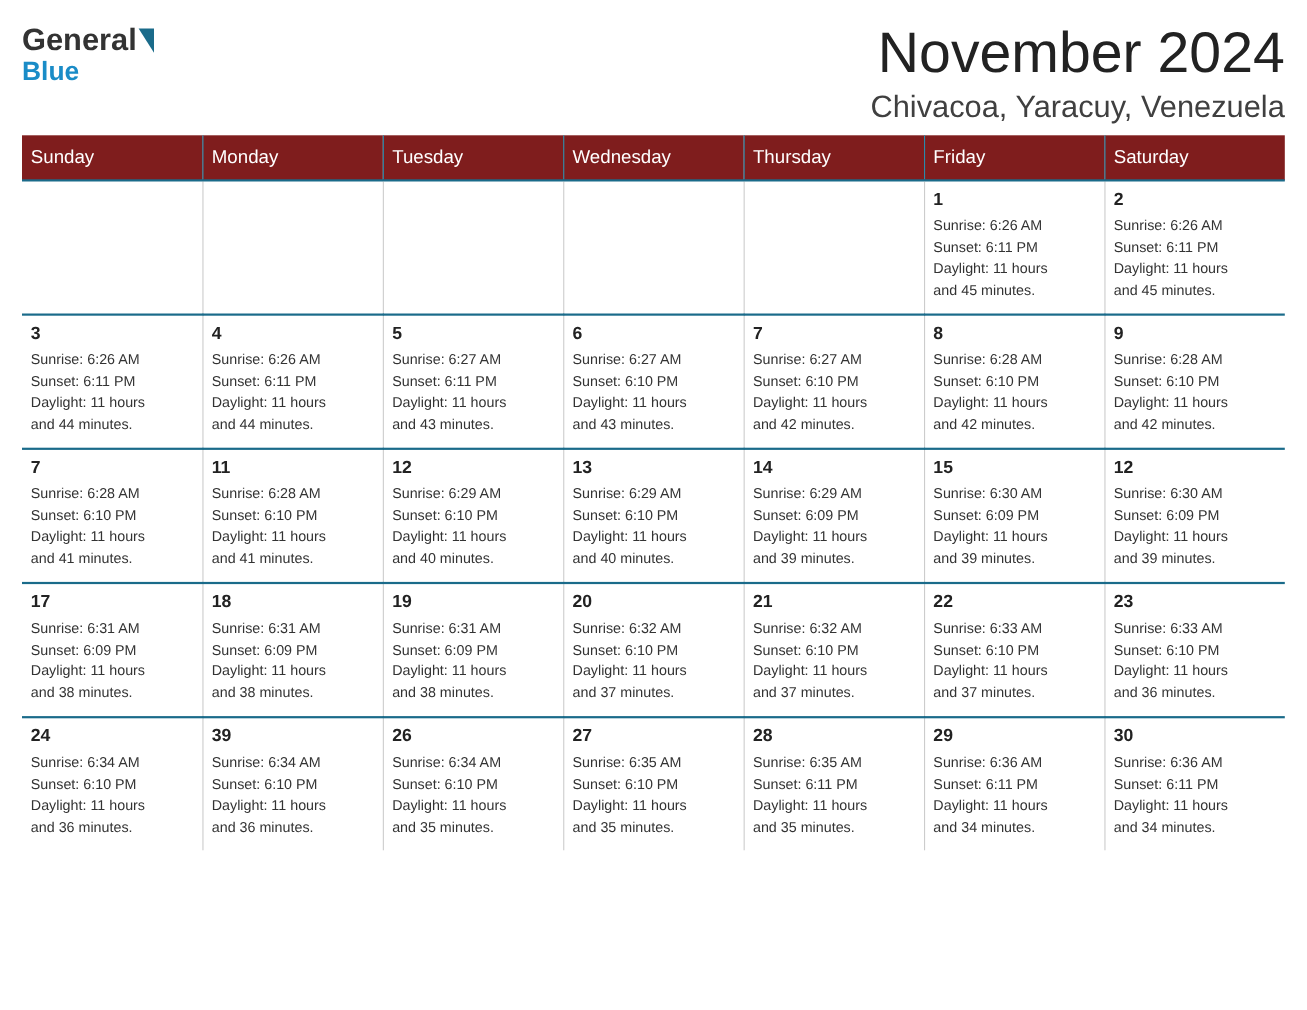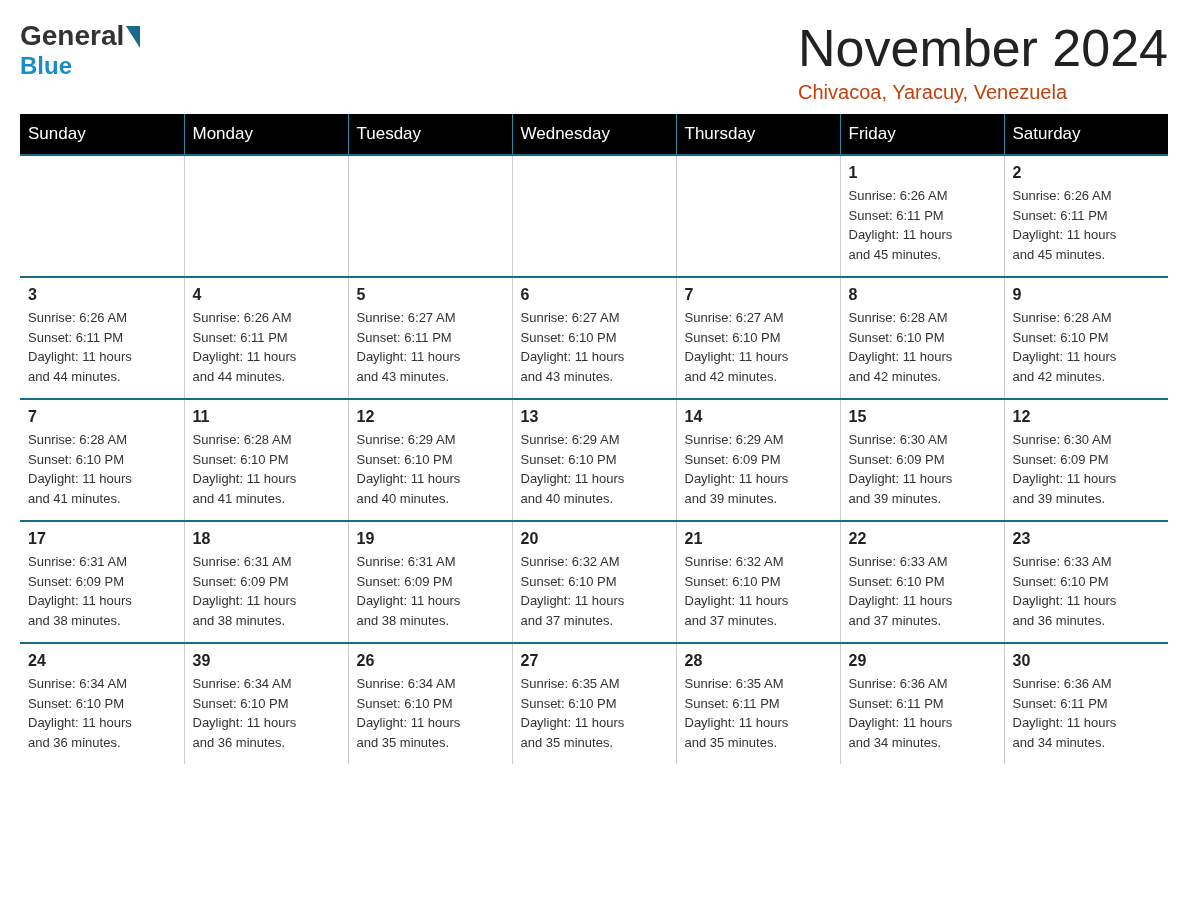--- a/index.html
+++ b/index.html
@@ -44,6 +44,7 @@
       font-weight: bold;
     }
     .title-section {
+      text-align: right;
     }
     .month-title {
       font-size: 52px;

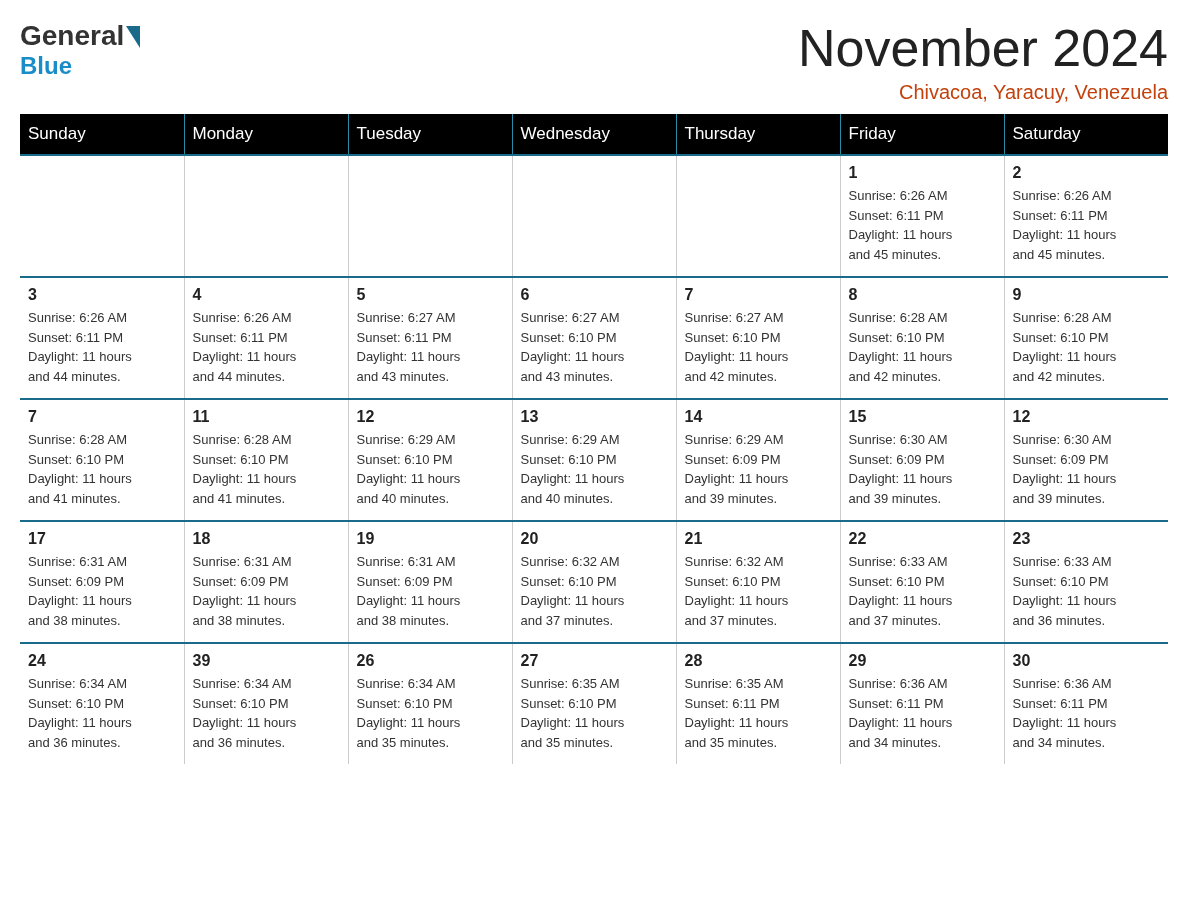--- a/index.html
+++ b/index.html
@@ -53,8 +53,8 @@
       line-height: 1.1;
     }
     .location {
-      font-size: 20px;
-      color: #c2410c;
+      font-size: 28px;
+      color: #404040;
       margin-top: 4px;
     }
     table {

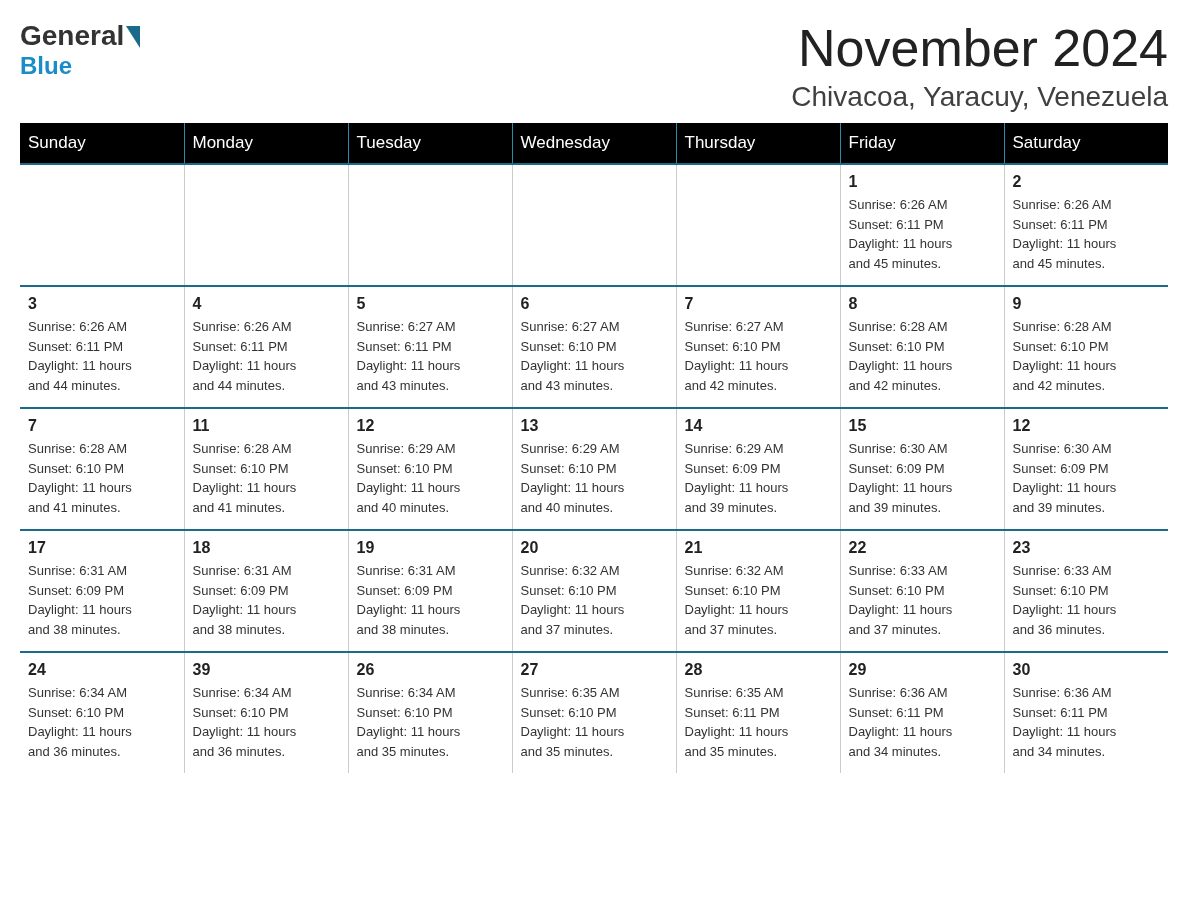--- a/index.html
+++ b/index.html
@@ -63,7 +63,7 @@
       table-layout: fixed;
     }
     thead tr {
-      background-color: #000000;
+      background-color: #7f1d1d;
     }
     thead th {
       color: #fff;

